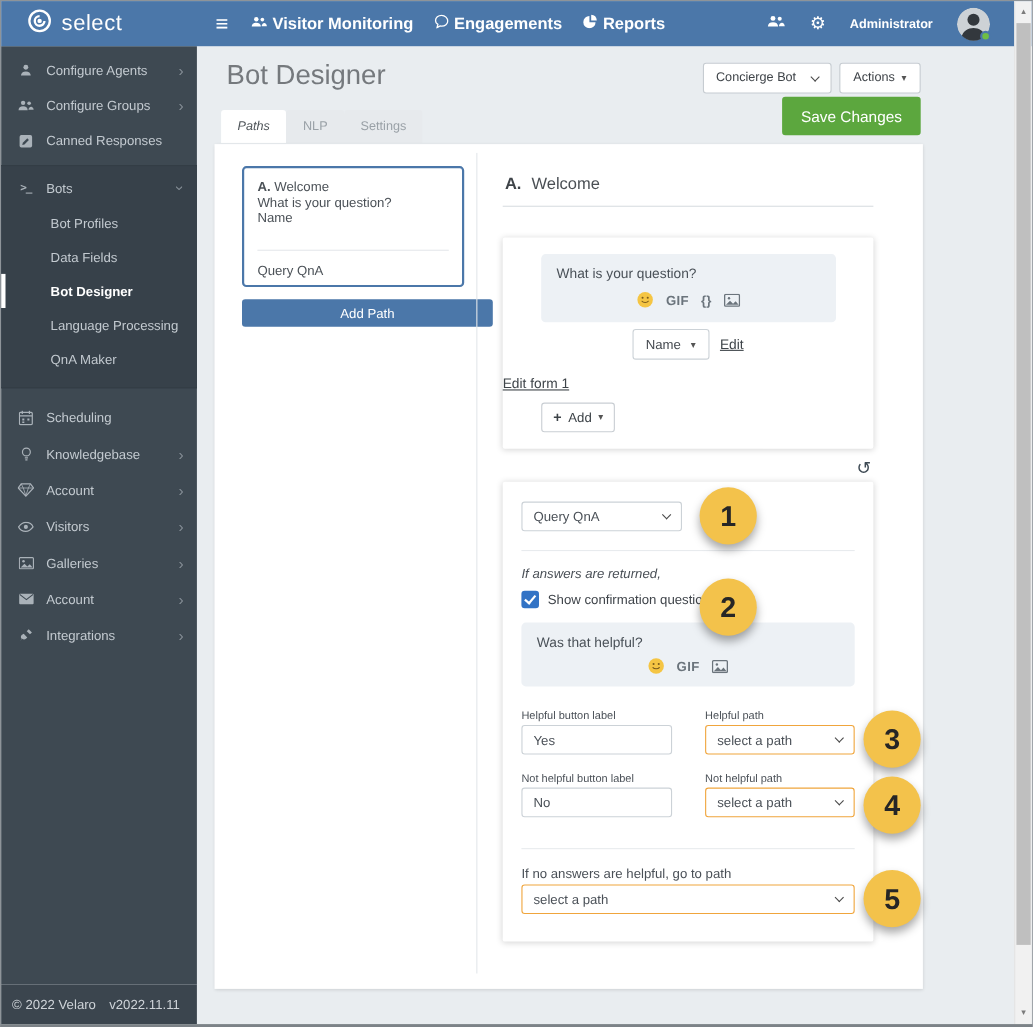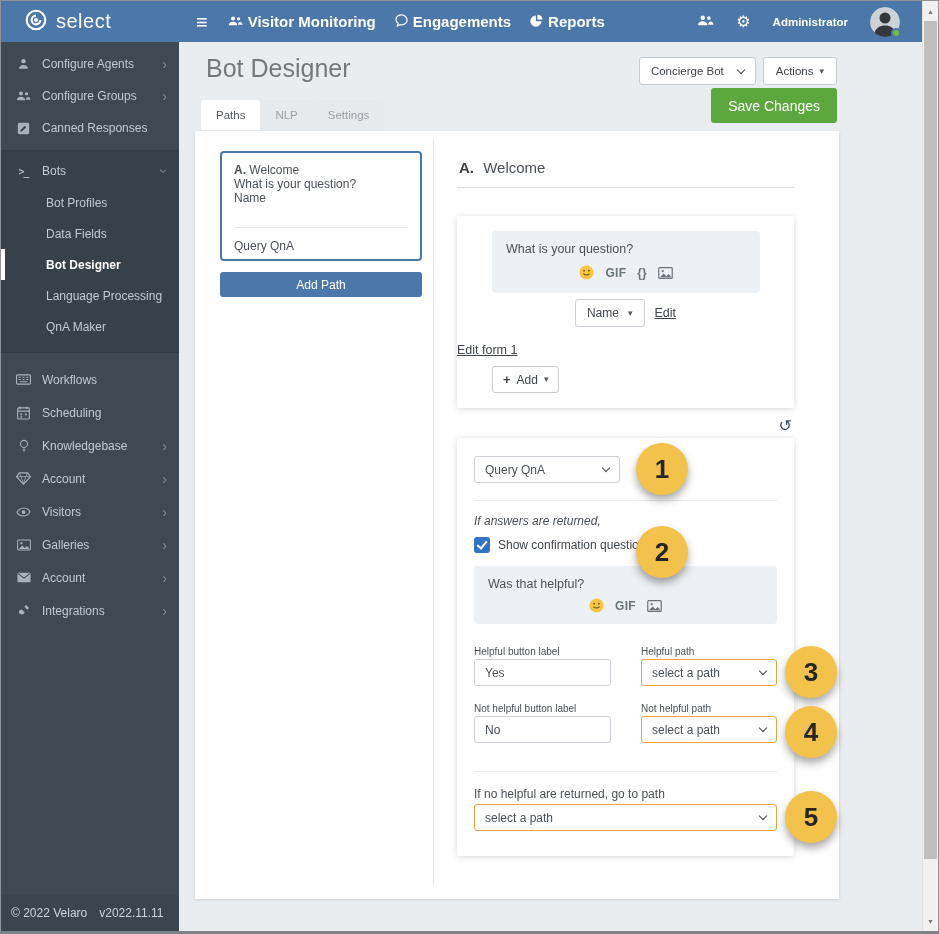--- a/index.html
+++ b/index.html
@@ -60,7 +60,7 @@
   .tabs { position: absolute; left: 22px; top: 58px; display: flex; }
   .tab { padding: 9px 15px; font-size: 11.5px; color: #9aa1a7; background: #e7eaed;
          border-radius: 3px 3px 0 0; cursor: pointer; }
-  .tab.active { background: #fff; color: #4f555a; }
+  .tab.active { background: #fff; color: #4f555a; font-style: italic; }
 
   .panel { position: absolute; left: 16px; top: 89px; width: 644px; height: 768px; background: #fff;
            box-shadow: 0 1px 3px rgba(0,0,0,.12); }

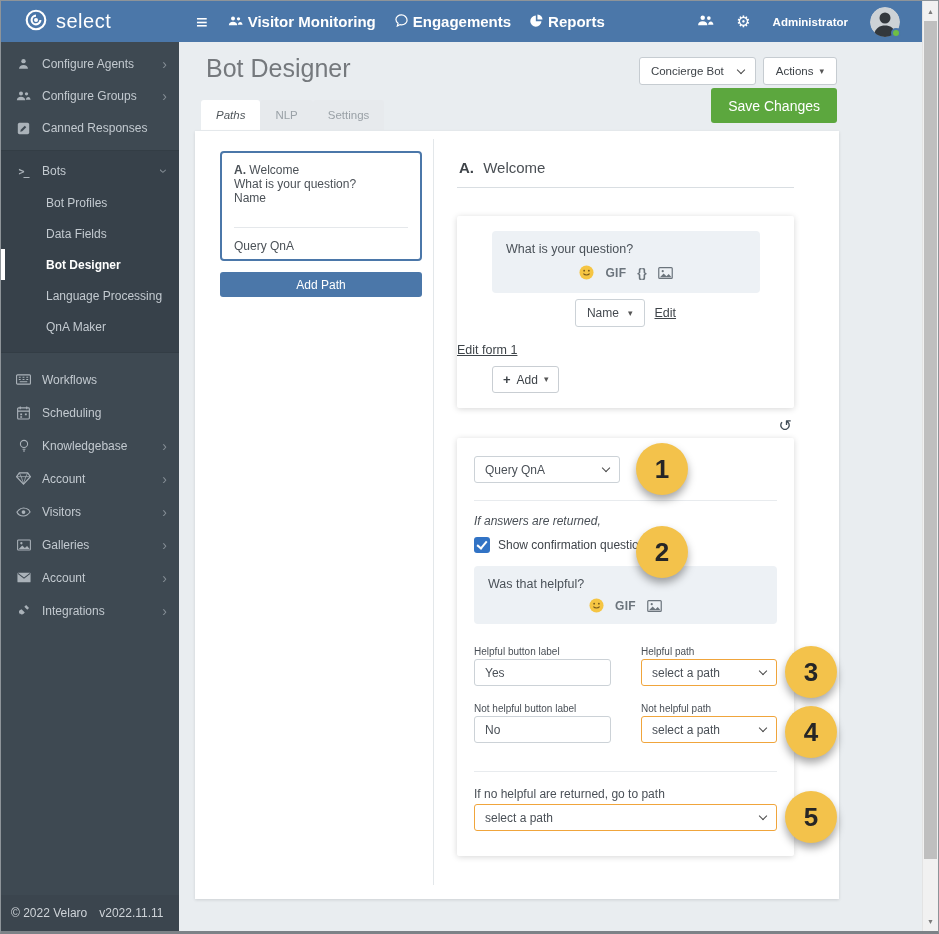--- a/index.html
+++ b/index.html
@@ -71,7 +71,7 @@
                color: #4b5157; cursor: pointer; }
   .pc-line { line-height: 14px; margin-bottom: 0; }
   .pc-div { border-top: 1px solid #e5e8eb; margin: 22px 0 11px; }
-  .add-path { position: absolute; left: 25px; top: 141px; width: 202px; height: 25px; background: #4b77a9;
+  .add-path { position: absolute; left: 25px; top: 141px; width: 228px; height: 25px; background: #4b77a9;
               color: #fff; border: none; border-radius: 3px; font-size: 12px; font-family: inherit; cursor: pointer; }
   .vdiv { position: absolute; left: 238px; top: 8px; bottom: 14px; width: 1px; background: #e3e7ea; }
 

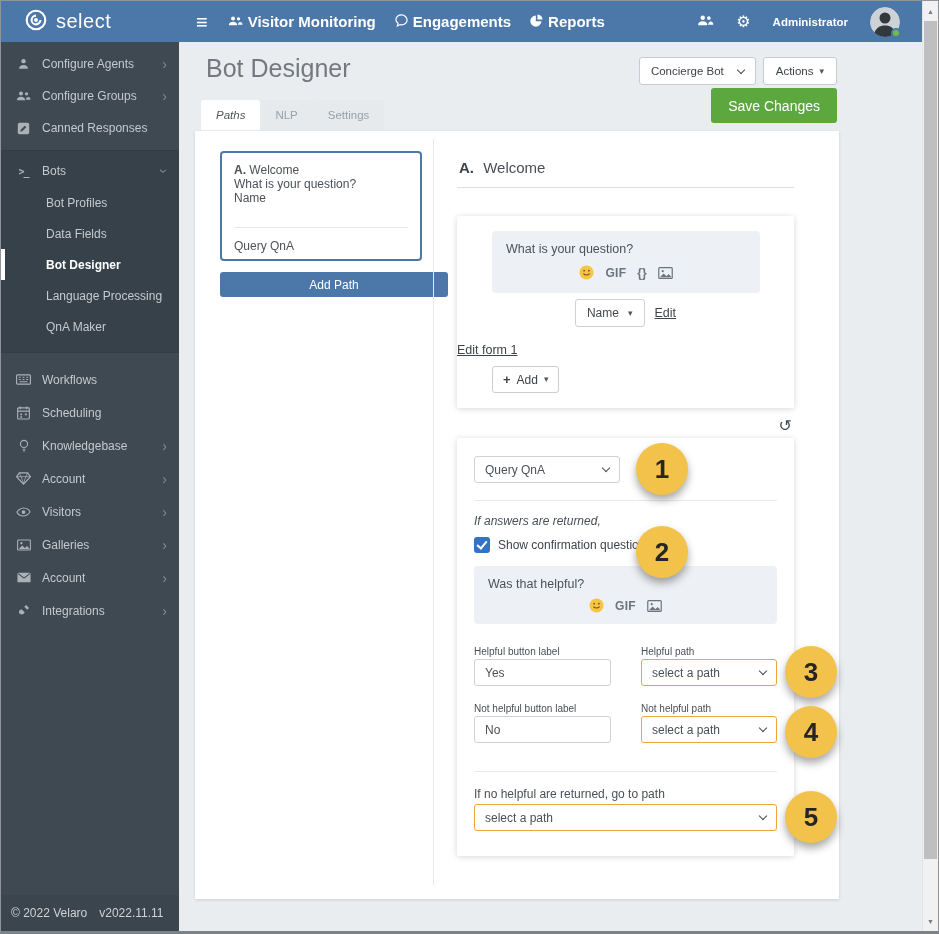--- a/index.html
+++ b/index.html
@@ -279,15 +279,6 @@
     <div class="s-rest">
       <div class="s-item">
         <span class="s-ic">
-          <svg width="15" height="11" viewBox="0 0 16 11">
-              <rect x="0.6" y="0.6" width="14.8" height="9.8" rx="1" fill="none" stroke="currentColor" stroke-width="1.2"></rect>
-              <path d="M3 3.2h2M7 3.2h2M11 3.2h2M3 5.6h2M7 5.6h2M11 5.6h2M4 8h8" stroke="currentColor" stroke-width="1.1"></path>
-            </svg>
-        </span>
-        <span class="s-lb">Workflows</span>
-      </div>
-      <div class="s-item">
-        <span class="s-ic">
           <svg width="13" height="14" viewBox="0 0 14 15">
               <rect x="0.7" y="2" width="12.6" height="12" rx="1" fill="none" stroke="currentColor" stroke-width="1.2"></rect>
               <path d="M3.5 0.5v3M10.5 0.5v3M1 5.5h12" stroke="currentColor" stroke-width="1.2"></path>

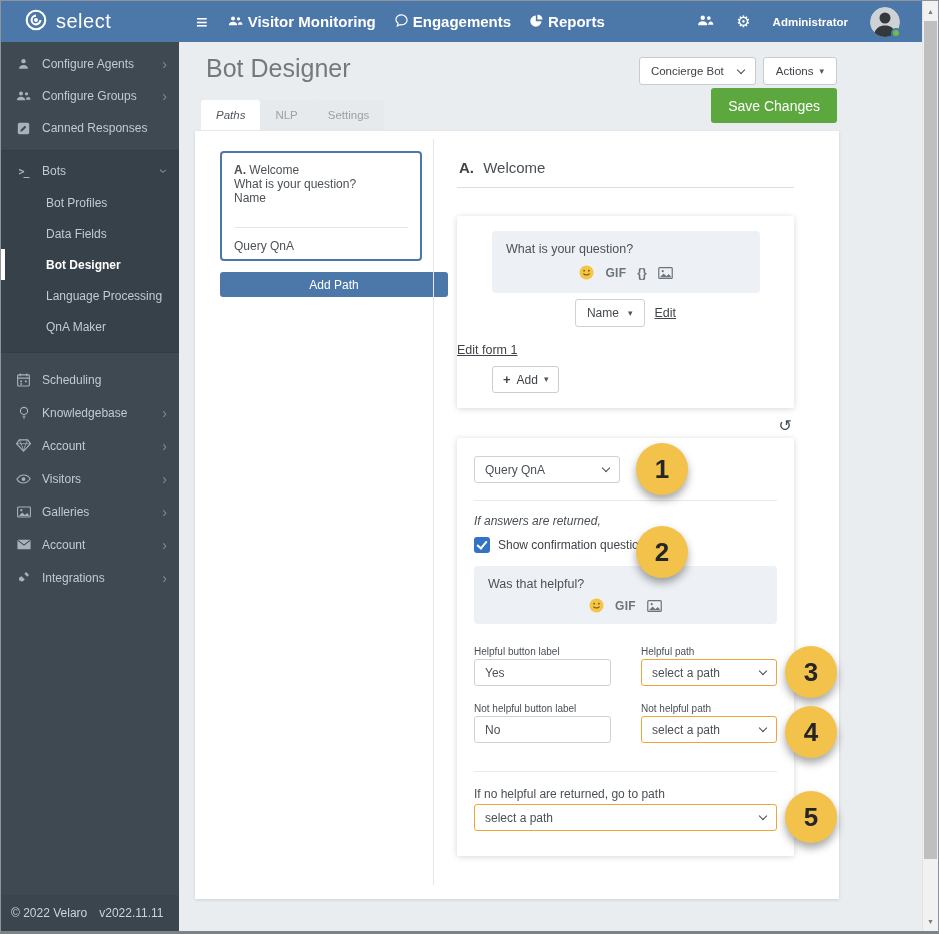--- a/index.html
+++ b/index.html
@@ -499,7 +499,7 @@
           <div class="badge b4">4</div>
 
           <div class="hr2"></div>
-          <div class="txt-noans">If no helpful are returned, go to path</div>
+          <div class="txt-noans">If no answers are helpful, go to path</div>
           <div class="sel warn sel-full">
             <span>select a path</span>
             <span class="chev"></span>

